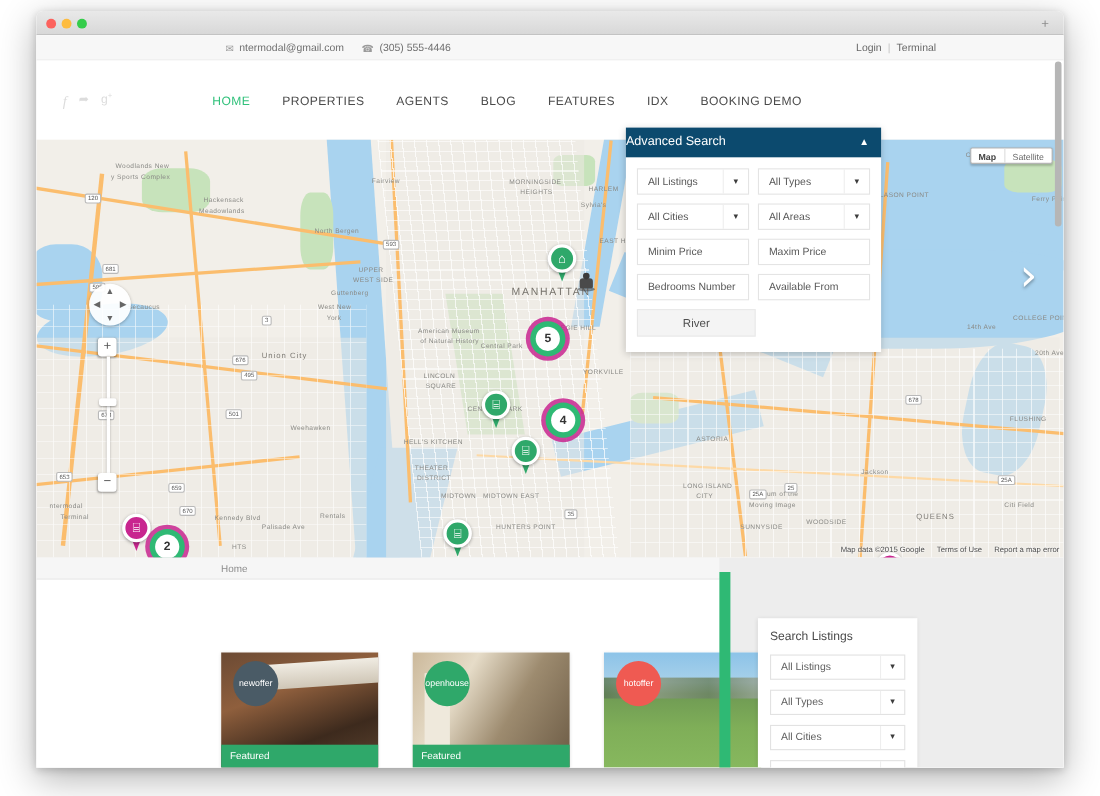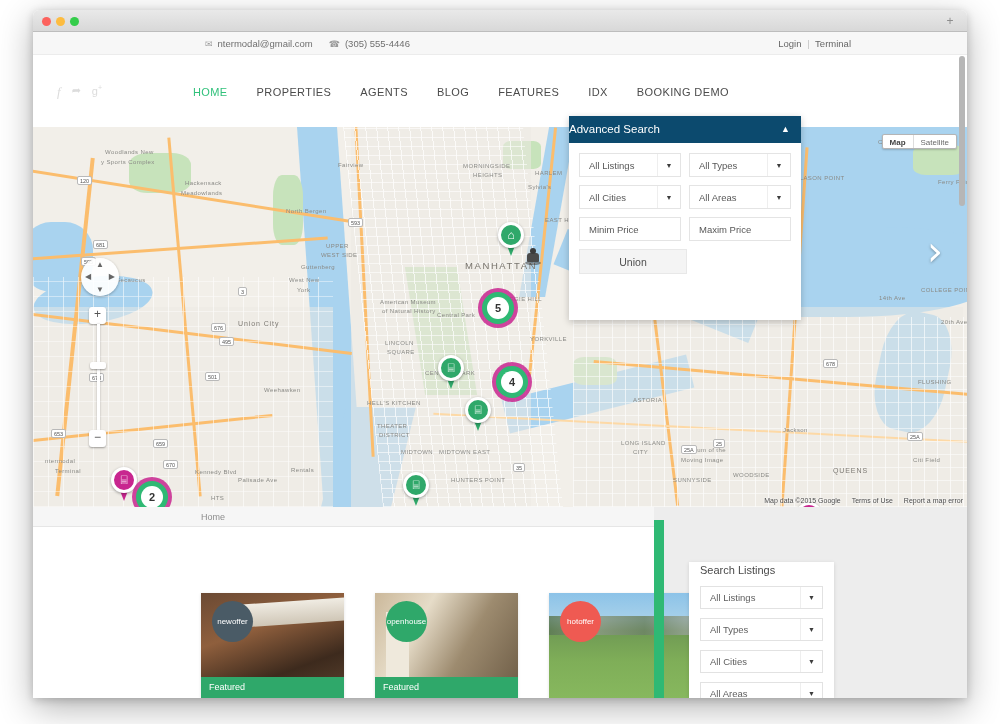--- a/index.html
+++ b/index.html
@@ -567,6 +567,14 @@
             <span>Maxim Price</span>
           </div>
         </div>
+        <div class="row">
+          <div class="fld">
+            <span>Bedrooms Number</span>
+          </div>
+          <div class="fld">
+            <span>Available From</span>
+          </div>
+        </div>
         <div id="search-btn">Union</div>
       </div>
     </div>

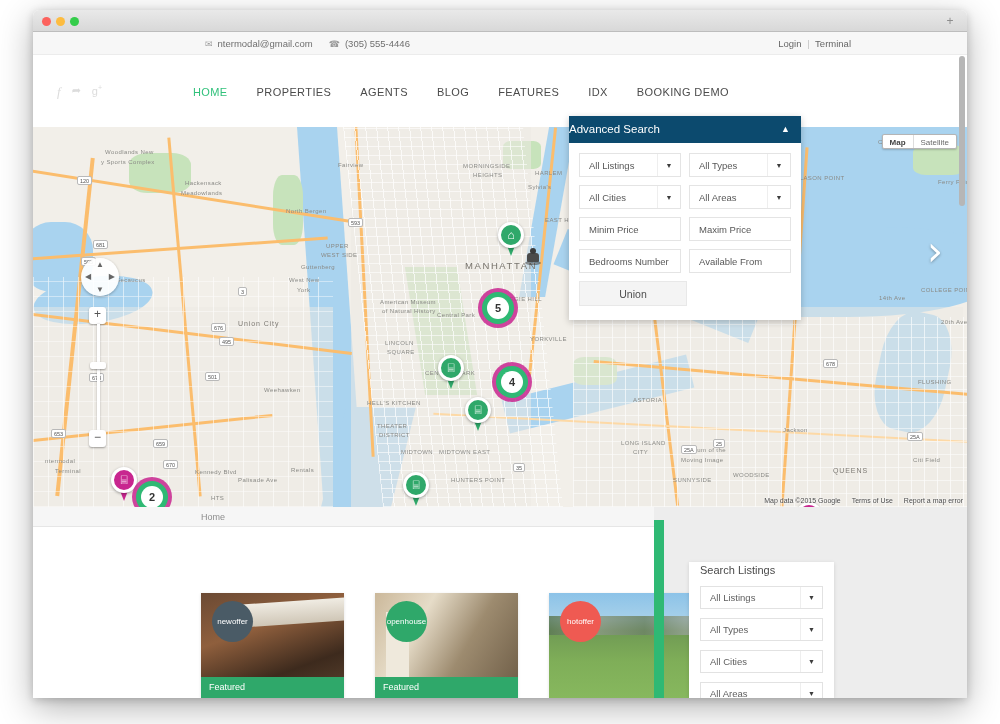--- a/index.html
+++ b/index.html
@@ -575,7 +575,7 @@
             <span>Available From</span>
           </div>
         </div>
-        <div id="search-btn">Union</div>
+        <div id="search-btn">River</div>
       </div>
     </div>
 

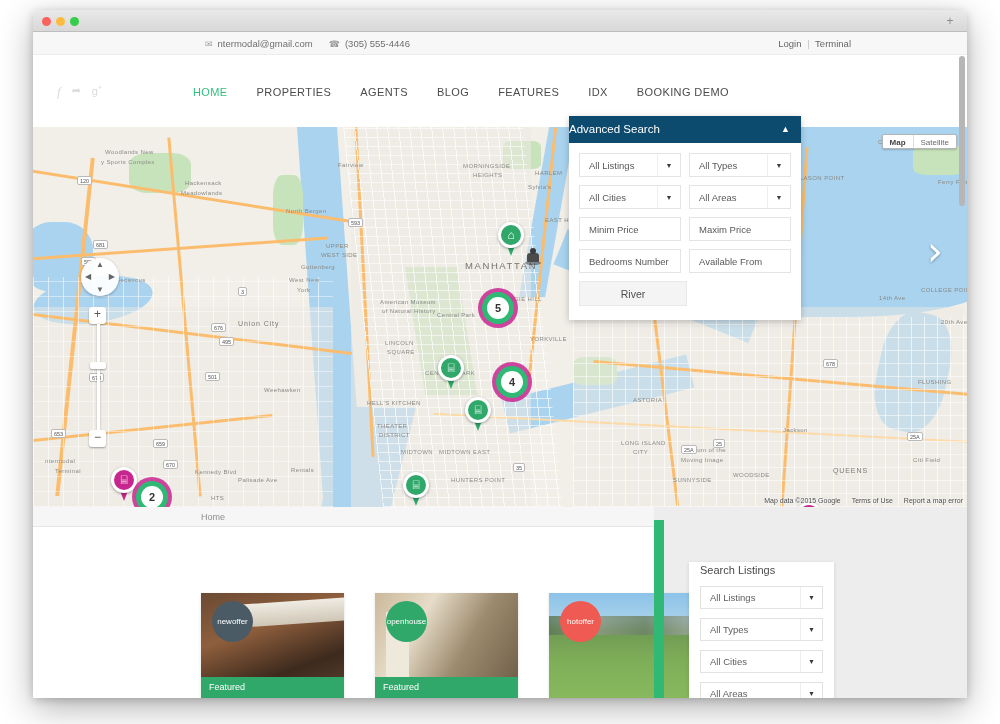--- a/index.html
+++ b/index.html
@@ -219,7 +219,7 @@
   #sidebar {
     position: absolute; left: 656px; top: 55px; width: 145px; height: 136px;
     background: #fff; box-shadow: 0 1px 4px rgba(0,0,0,.12);
-    padding: 2px 11px 0 11px;
+    padding: 11px 11px 0 11px;
   }
   #sidebar h3 { font-size: 11px; color: #4a4a4a; font-weight: normal; margin-bottom: 10px; }
   .sel {

